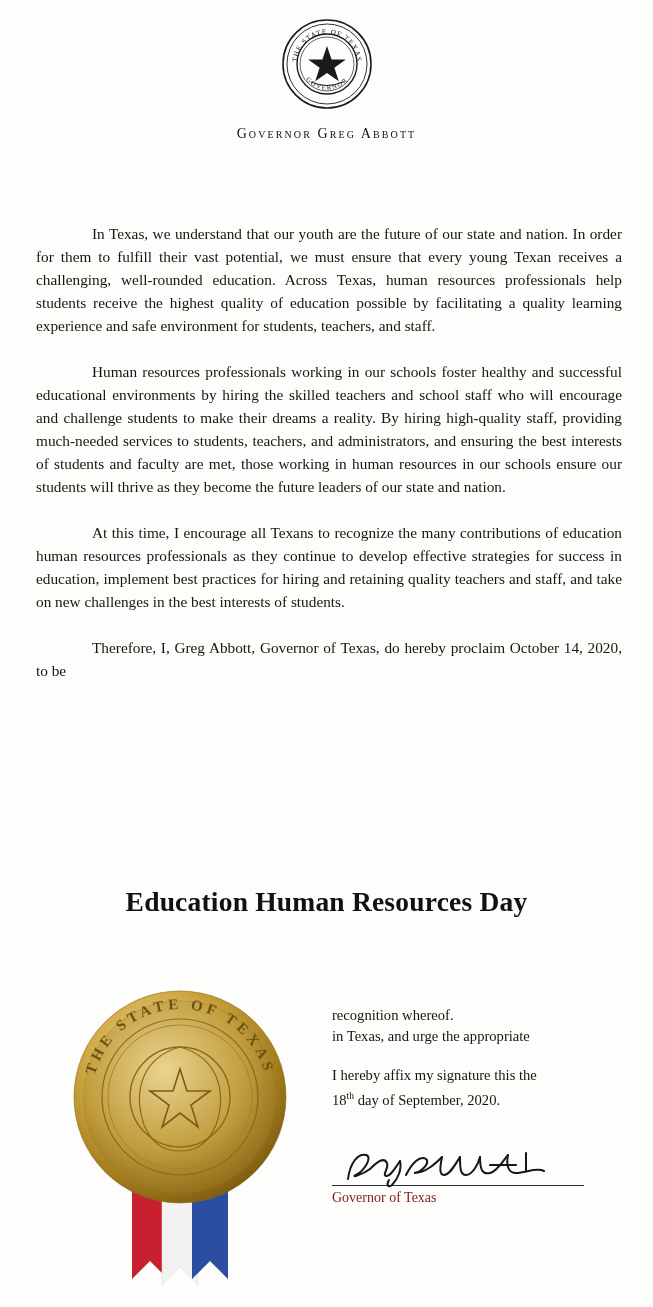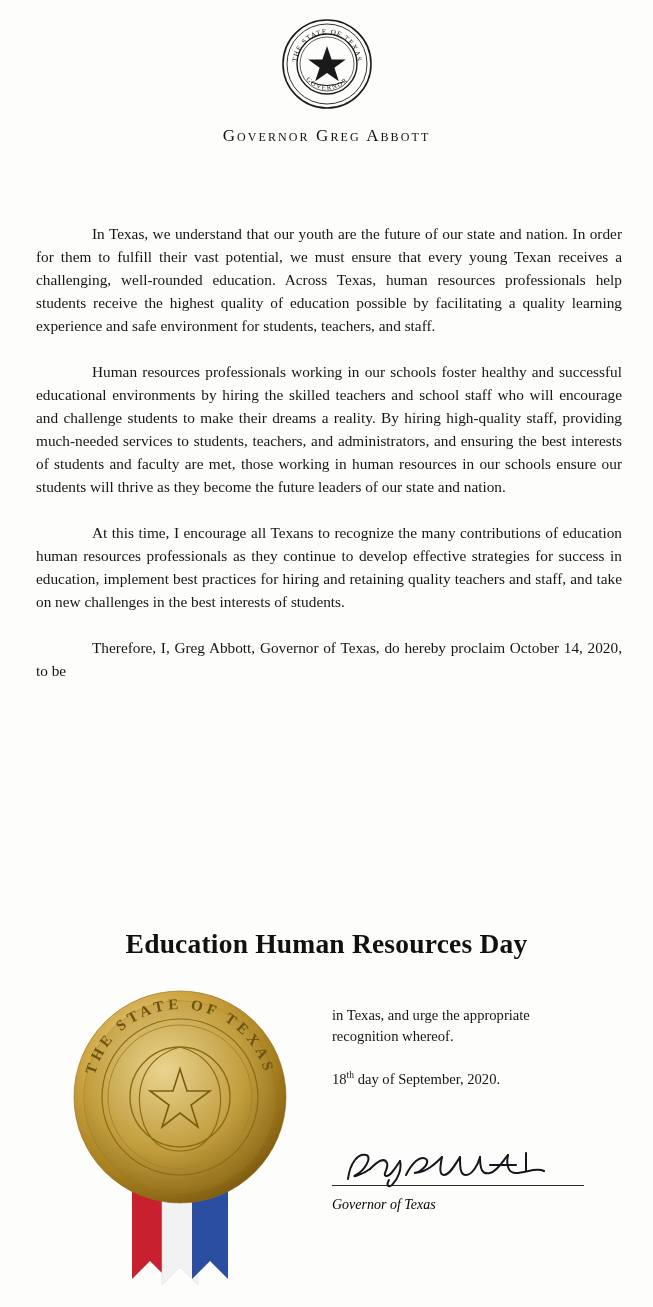--- a/index.html
+++ b/index.html
@@ -39,7 +39,7 @@
   .gov-name {
     margin-top: 16px;
     font-family: "Liberation Serif", serif;
-    font-size: 17px;
+    font-size: 14px;
     letter-spacing: 2.1px;
     font-variant: small-caps;
     color: #14110f;

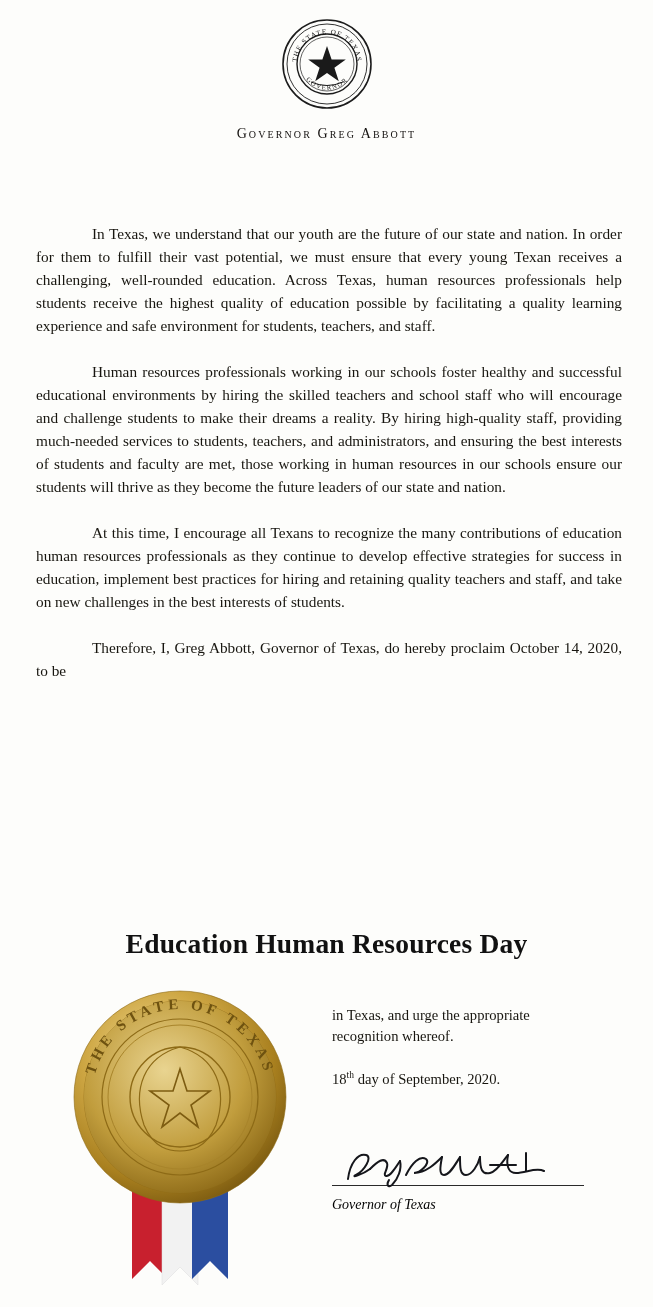--- a/index.html
+++ b/index.html
@@ -65,7 +65,7 @@
   
   .proclaim-title {
     position: absolute;
-    top: 928px;
+    top: 886px;
     left: 0;
     width: 653px;
     text-align: center;

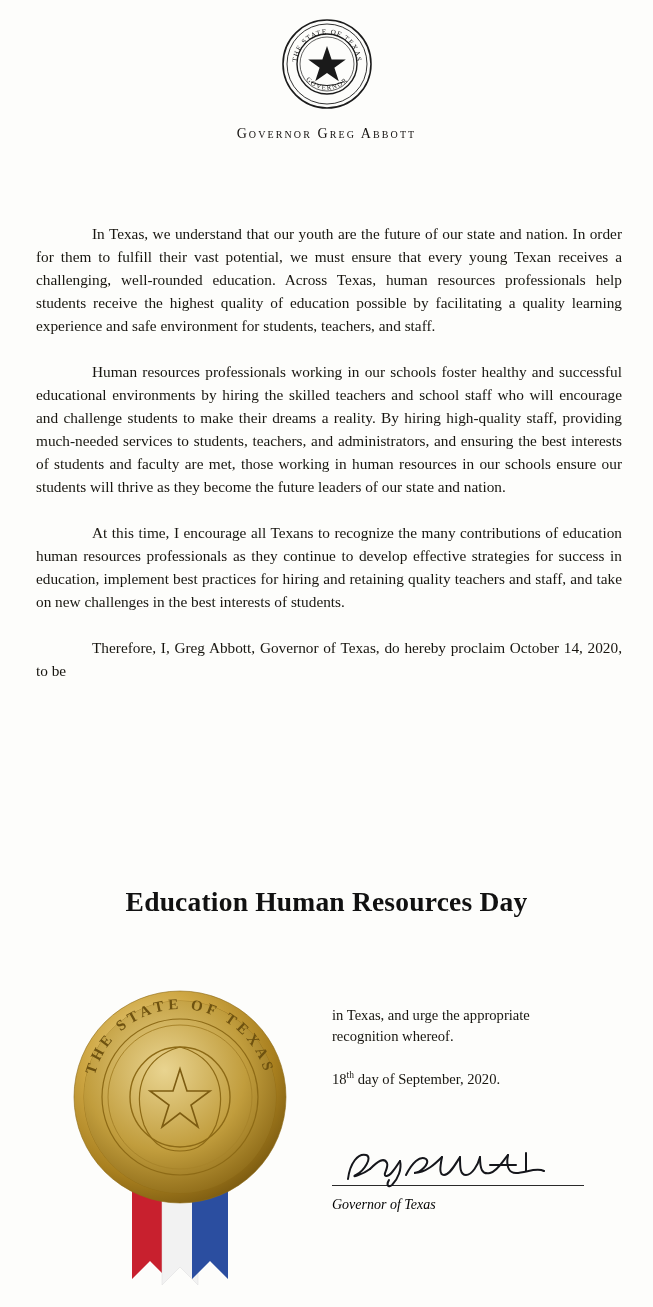--- a/index.html
+++ b/index.html
@@ -228,8 +228,8 @@
 
     <div class="right-col">
       <div class="rc-block">
+        <span class="ln">recognition whereof.</span>
         <span class="ln">in Texas, and urge the appropriate</span>
-        <span class="ln">recognition whereof.</span>
       </div>
       <div class="rc-block">
         <span class="ln"><span>18</span><sup>th</sup><span> day of September, 2020.</span></span>

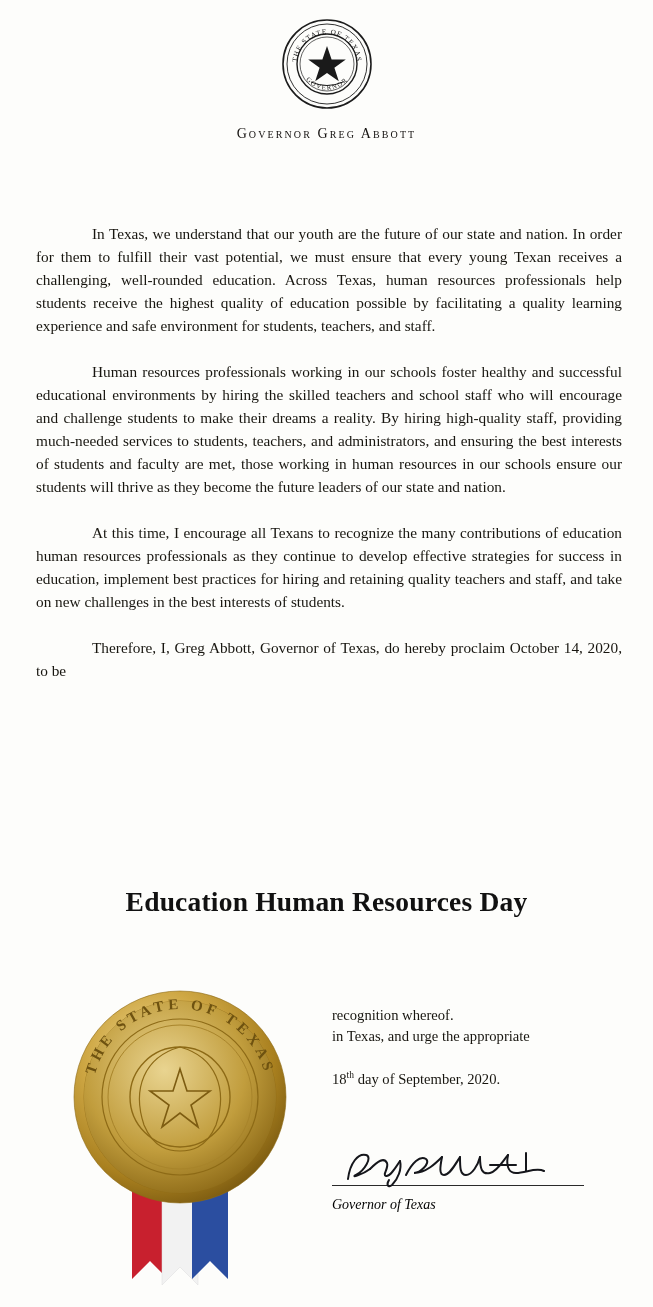--- a/index.html
+++ b/index.html
@@ -232,6 +232,7 @@
         <span class="ln">in Texas, and urge the appropriate</span>
       </div>
       <div class="rc-block">
+        <span class="ln">I hereby affix my signature this the</span>
         <span class="ln"><span>18</span><sup>th</sup><span> day of September, 2020.</span></span>
       </div>
     </div>

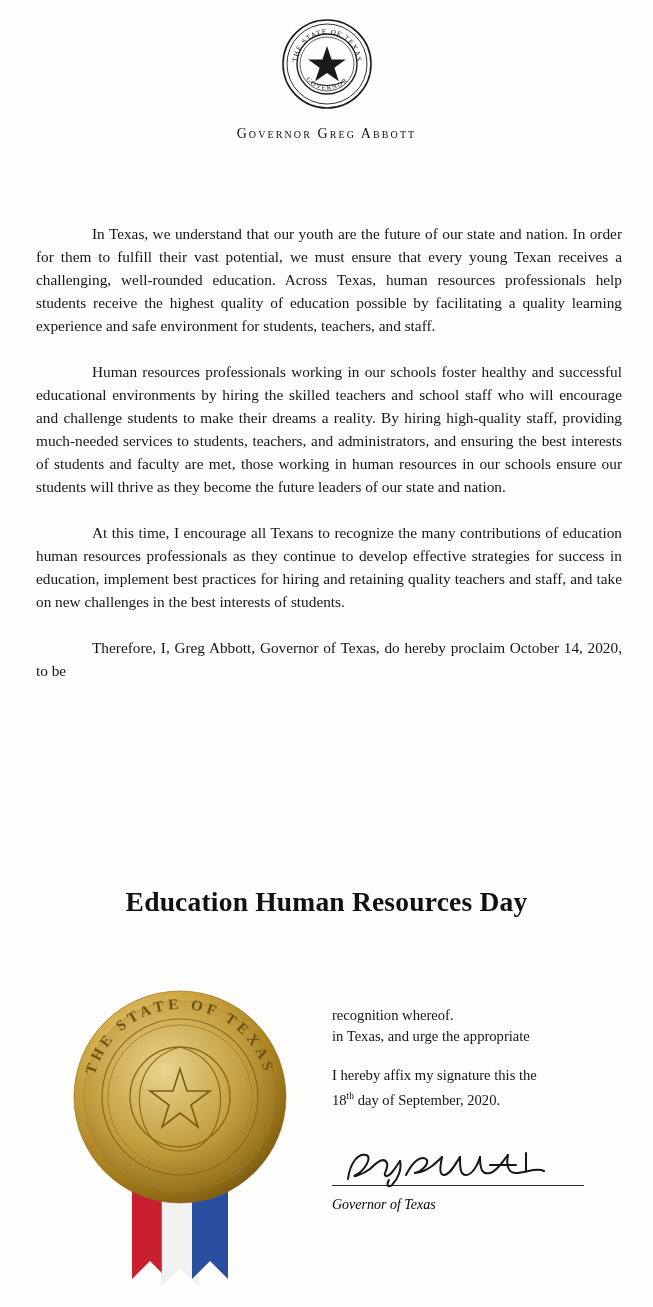--- a/index.html
+++ b/index.html
@@ -121,9 +121,8 @@
   }
   .sig-caption {
     font-size: 14px;
-    margin-top: 11px;
-    color: #000000;
-    font-style: italic;
+    margin-top: 4px;
+    color: #7f1d1d;
   }
 
   

